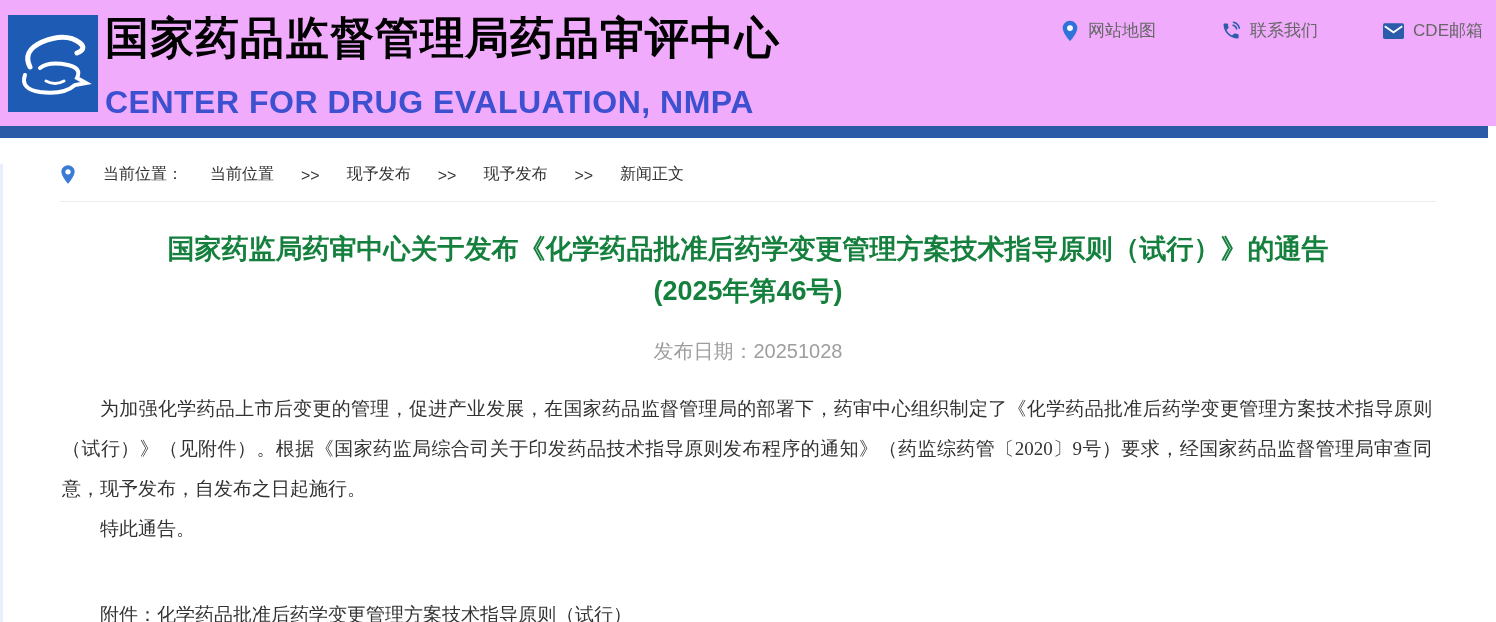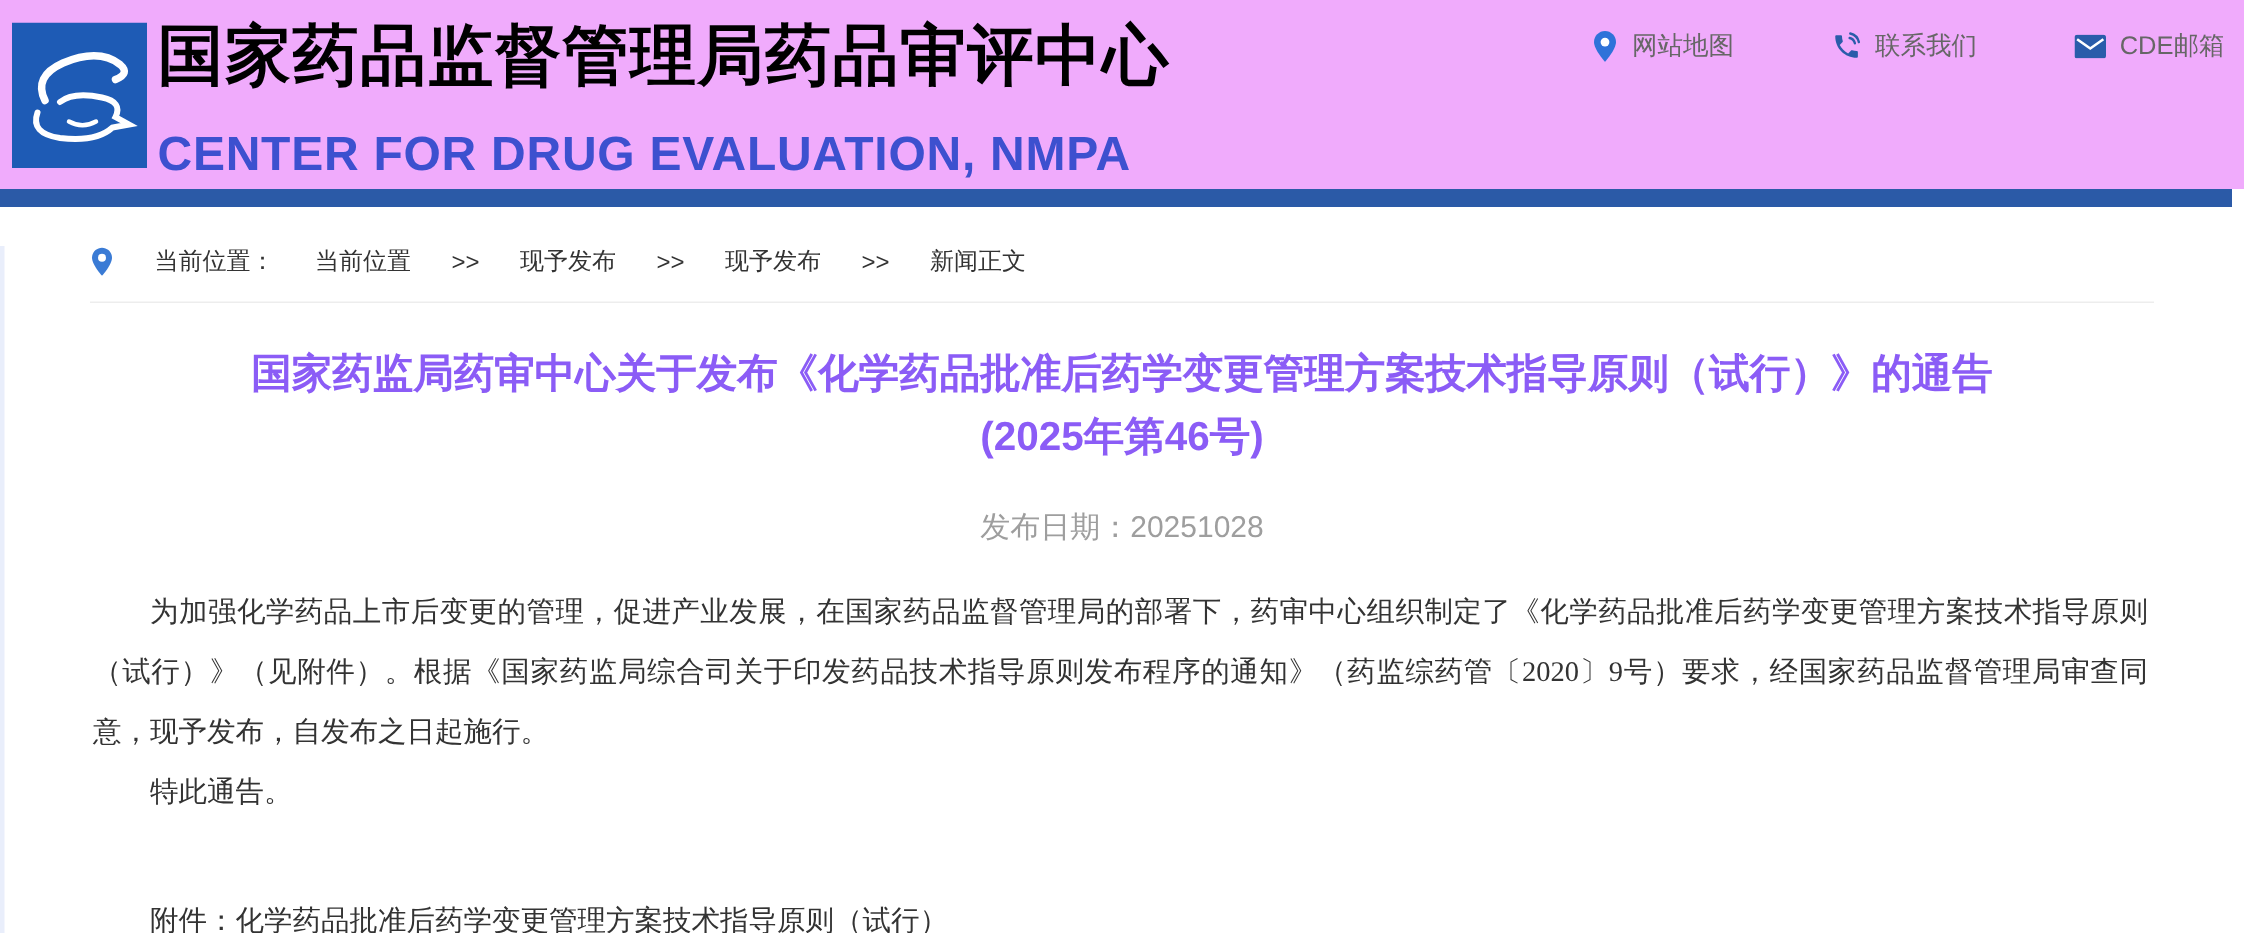--- a/index.html
+++ b/index.html
@@ -45,7 +45,7 @@
   .crumb-sep { color:#333; }
 
   .article { padding-top:26px; }
-  .article-title { text-align:center; font-size:27px; font-weight:bold; color:#8b5cf6;
+  .article-title { text-align:center; font-size:27px; font-weight:bold; color:#15803d;
                    line-height:42px; margin:0 70px; }
   .publish-date { text-align:center; font-size:20px; color:#9e9e9e; margin-top:26px; }
 

